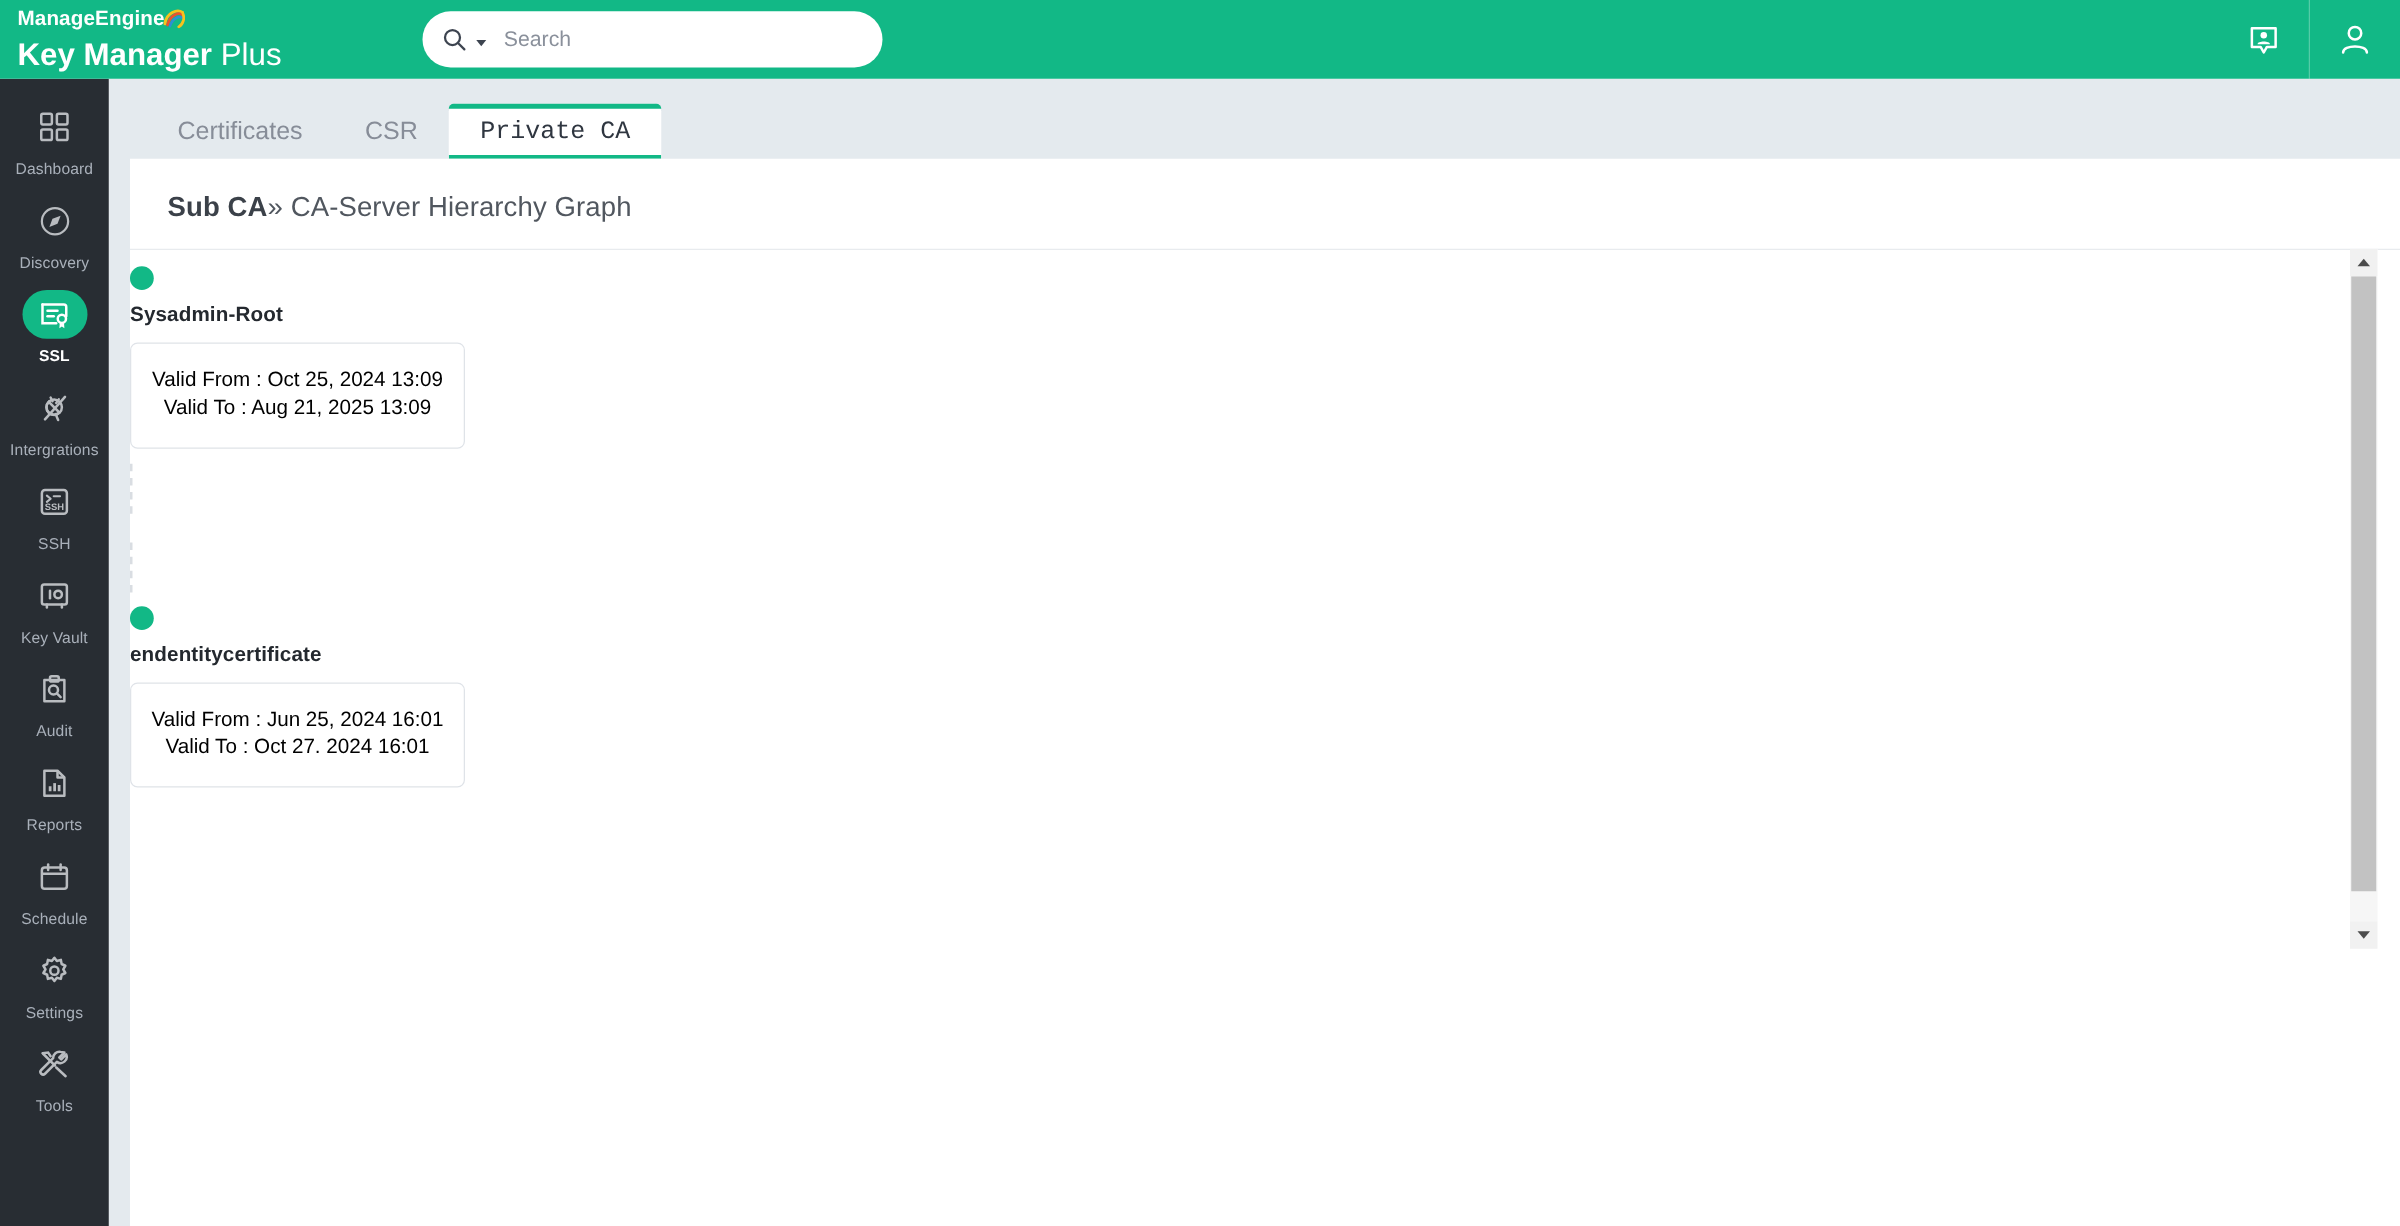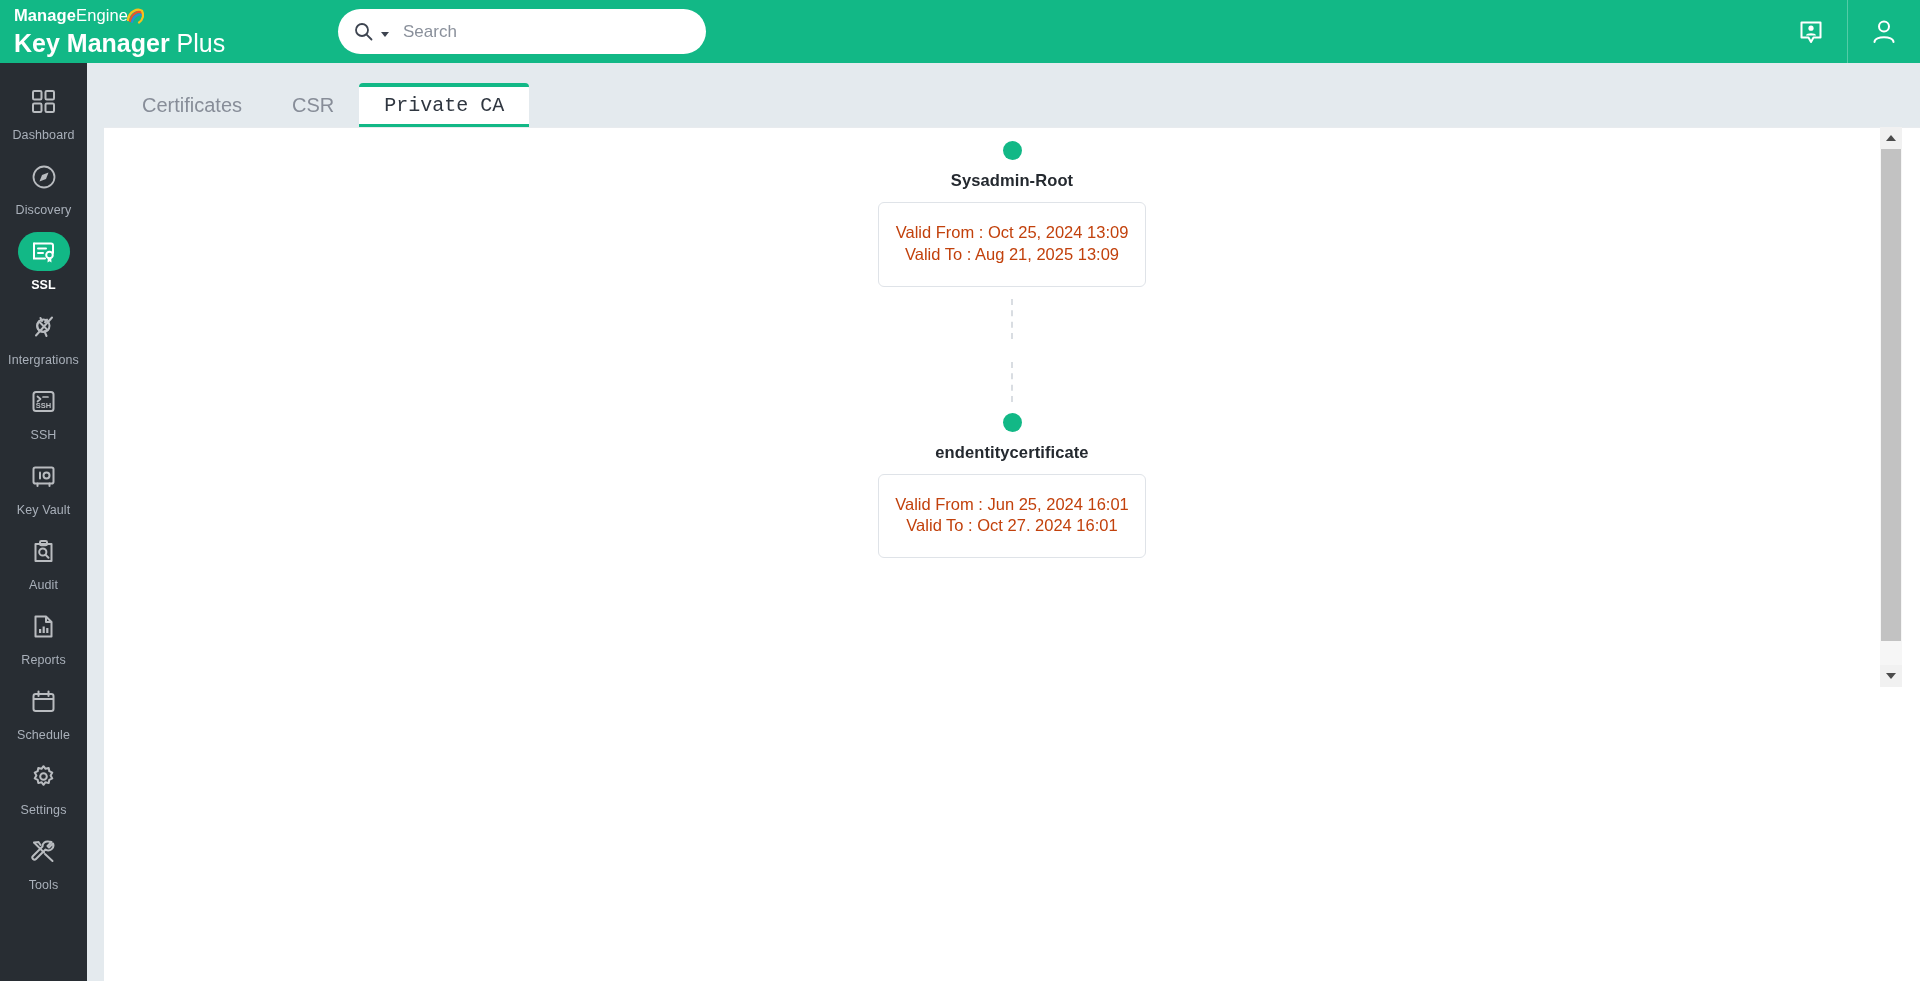--- a/index.html
+++ b/index.html
@@ -18,7 +18,7 @@
   .brand { width: 330px; padding-left: 14px; color: #fff; line-height: 1; }
   .brand-top { font-size: 16.5px; letter-spacing: .1px; white-space: nowrap; }
   .brand-top b { font-weight: 700; margin-top: 32px; }
-  .brand-top .lt { font-weight: 400; }
+  .brand-top .lt { font-weight: 700; }
   .brand-swoosh { display:inline-block; vertical-align: -3px; margin-left: -2px; }
   .brand-bottom { font-size: 25px; font-weight: 400; margin-top: 5px; white-space: nowrap; }
   .brand-bottom b { font-weight: 700; text-align: center; }

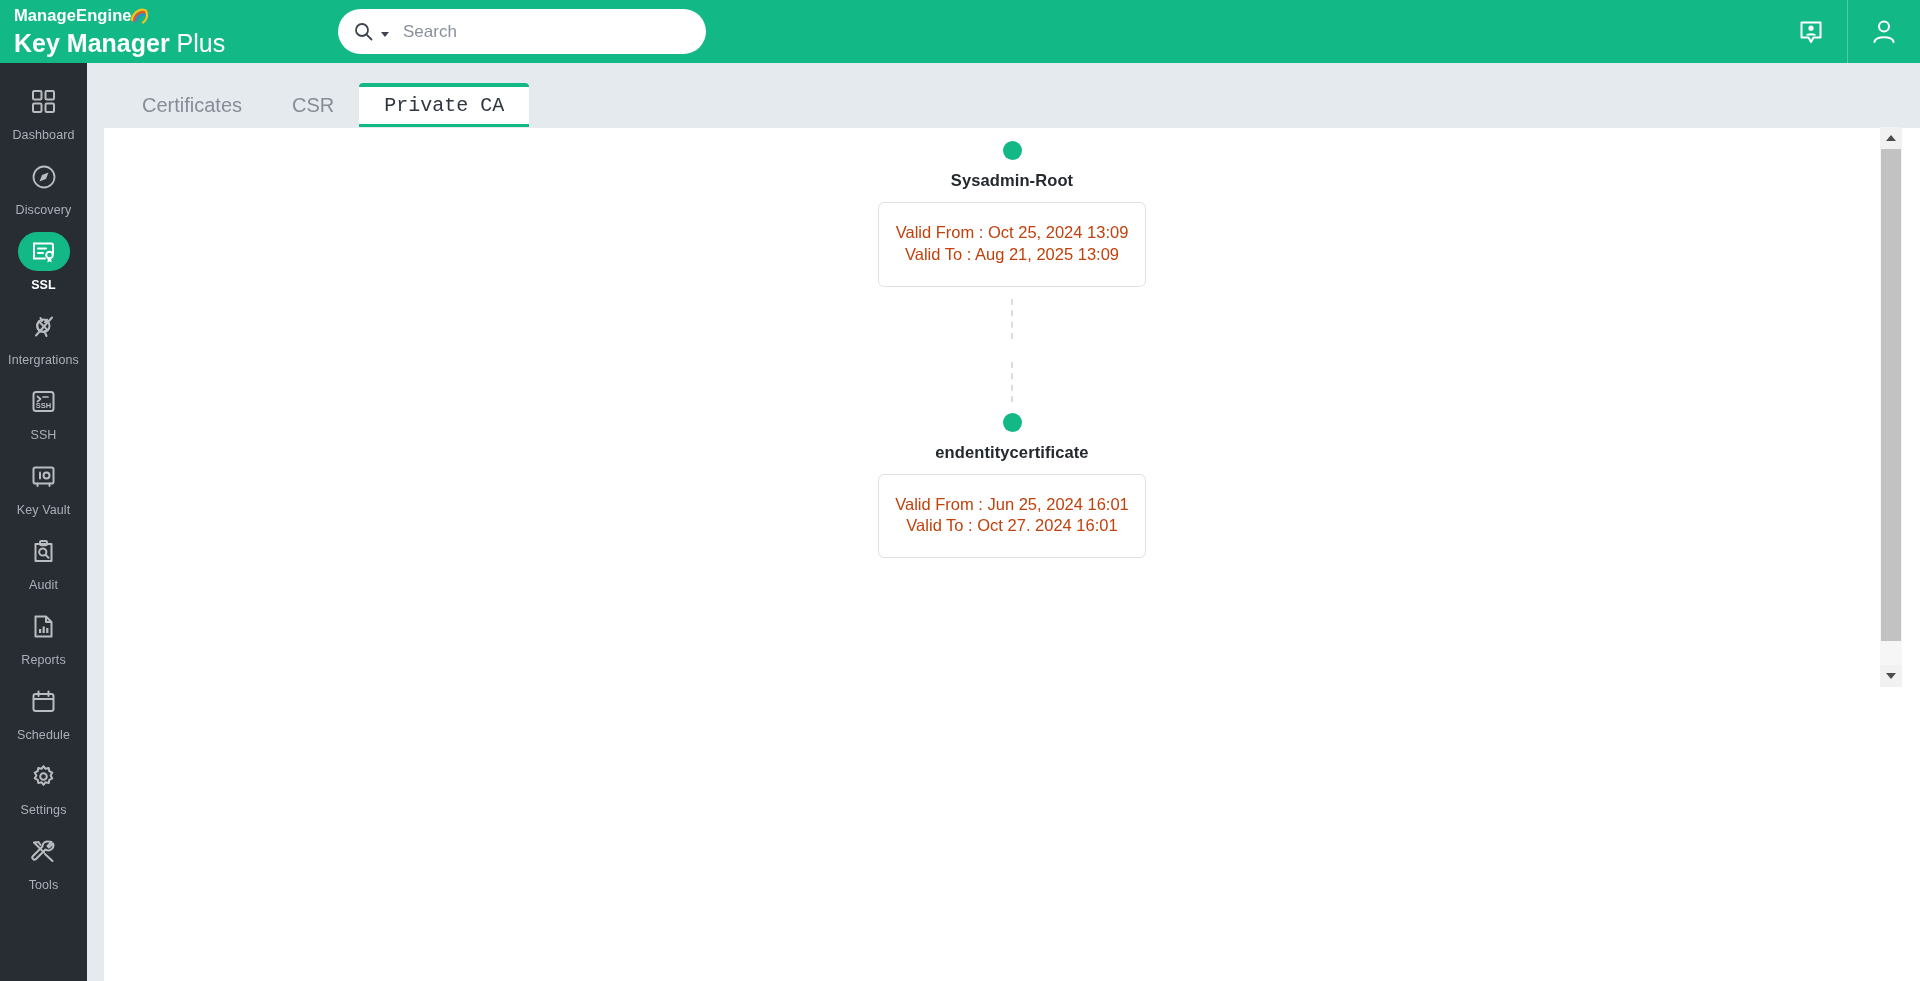--- a/index.html
+++ b/index.html
@@ -312,6 +312,7 @@
 
       <div class="panel">
 
+        <div class="page-title"><b>Sub CA</b><span>» CA-Server Hierarchy Graph</span></div>
 
         <div class="graph-area">
 

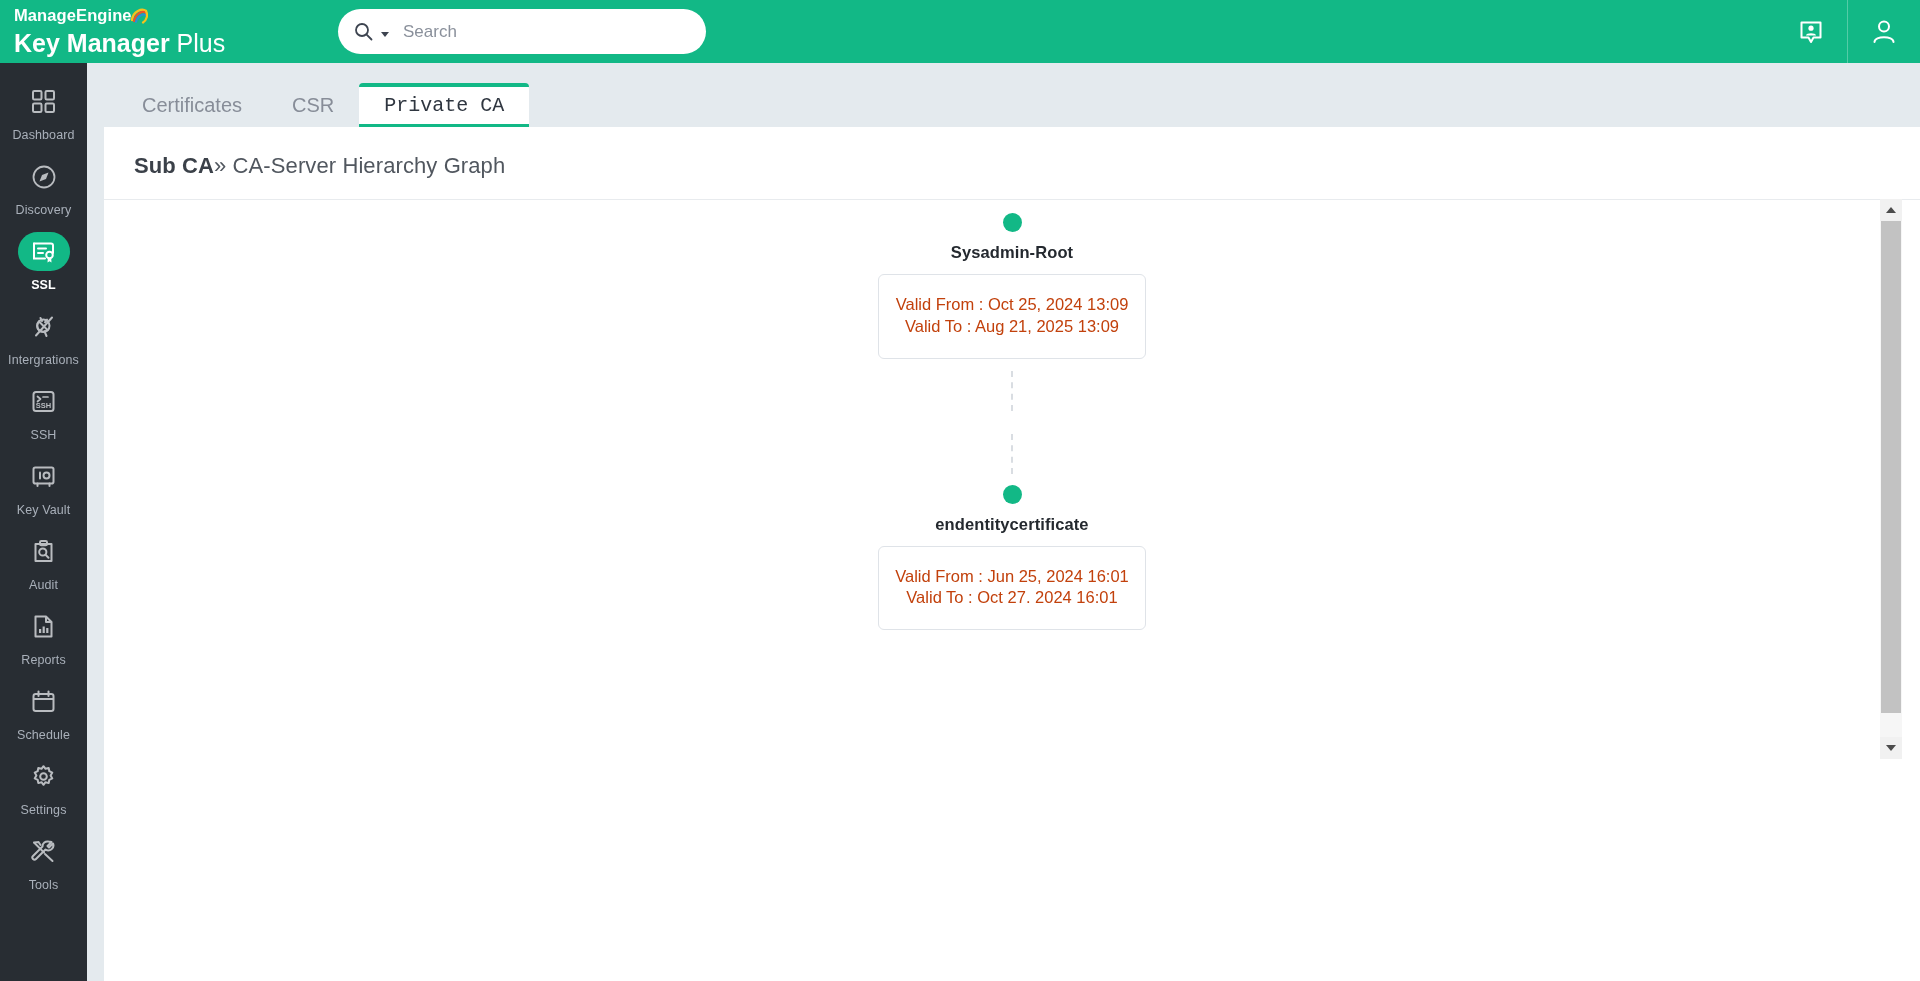--- a/index.html
+++ b/index.html
@@ -96,7 +96,7 @@
   }
   .graph-canvas { position: relative; width: 100%; padding-top: 13px; }
 
-  .node { display: flex; flex-direction: column; align-items: center; width: 100%; }
+  .node { display: flex; flex-direction: column; align-items: flex-start; width: 100%; }
   .node-dot { width: 19px; height: 19px; border-radius: 50%; background: #12b886; }
   .node-name { font-size: 16.5px; font-weight: 700; color: #24292f; margin-top: 11px; letter-spacing: .1px; }
   .node-card {

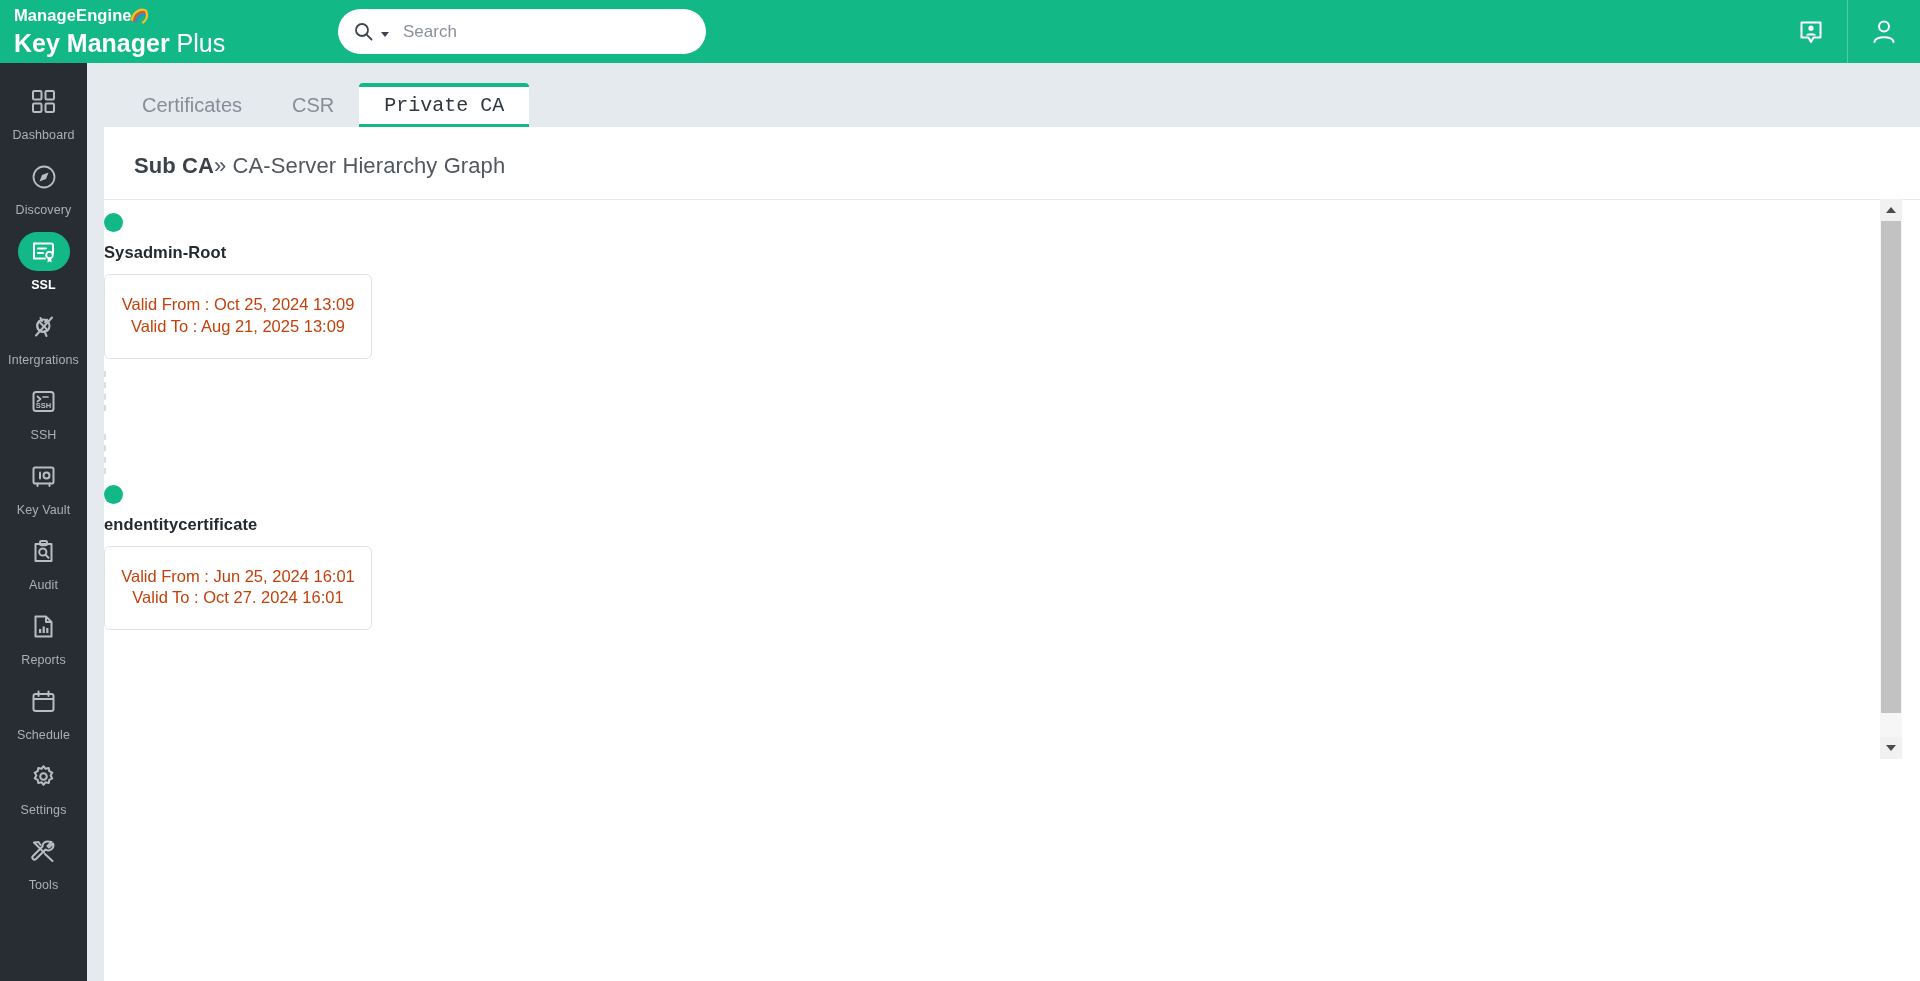--- a/index.html
+++ b/index.html
@@ -103,7 +103,7 @@
     margin-top: 12px; width: 268px; border: 1px solid #dfe3e8; border-radius: 6px;
     background: #fff; padding: 19px 0 20px 0; text-align: center;
   }
-  .node-line { font-size: 16.5px; color: #c2410c; line-height: 1.32; white-space: nowrap; }
+  .node-line { font-size: 16.5px; color: #000000; line-height: 1.32; white-space: nowrap; }
   .connector { width: 2px; height: 40px; border-left: 2px dashed #d9dde2; margin: 12px 0 11px 0; }
 
   

